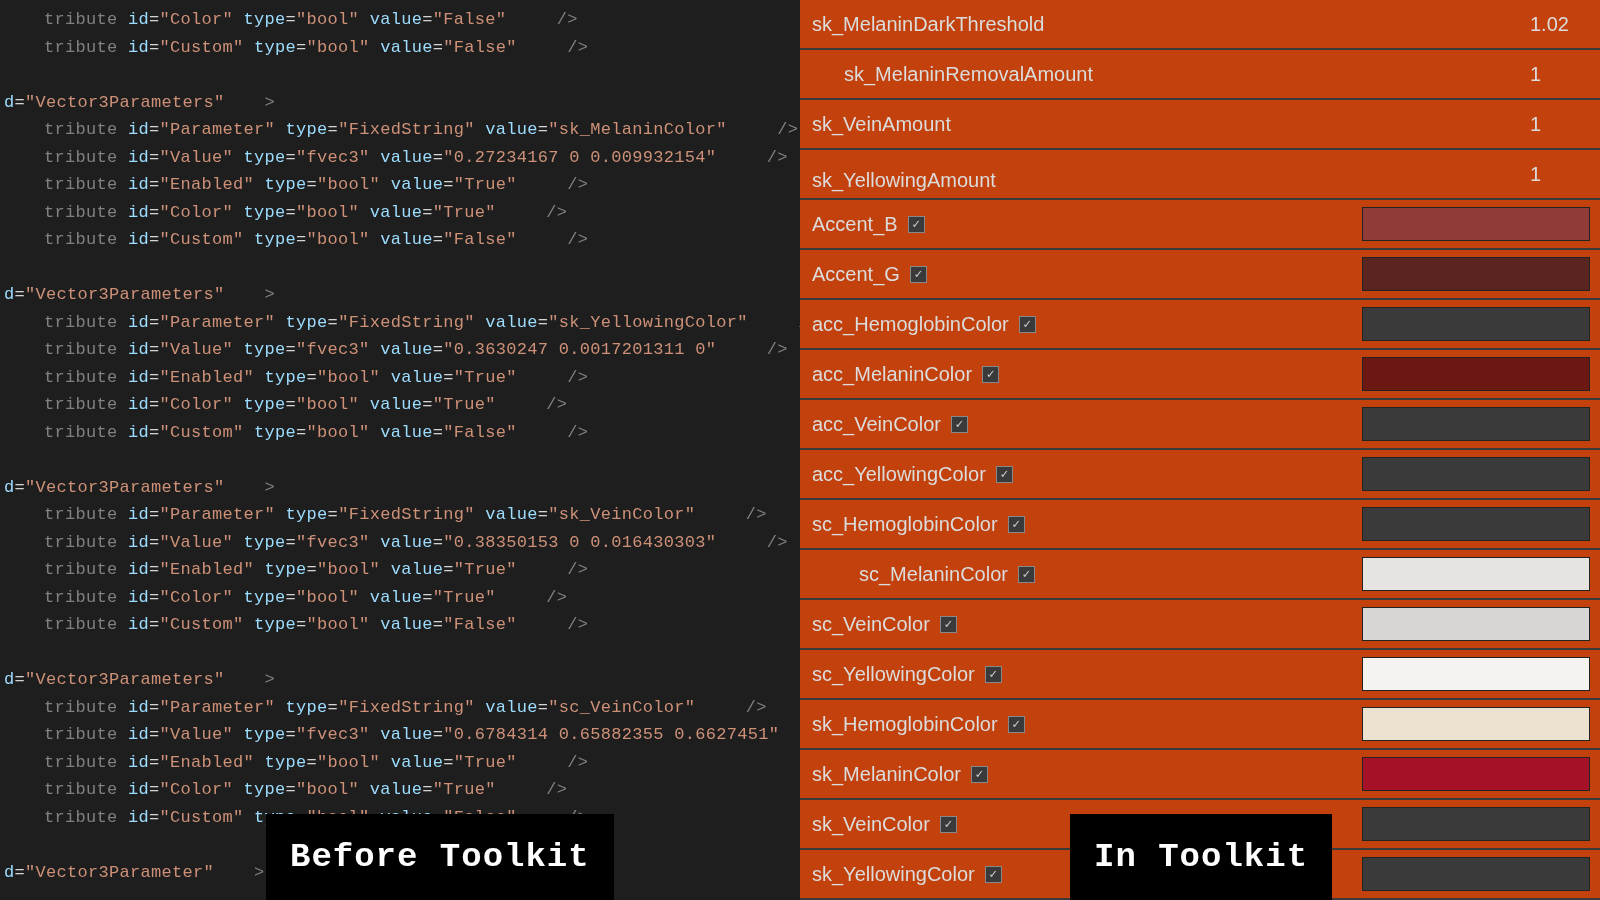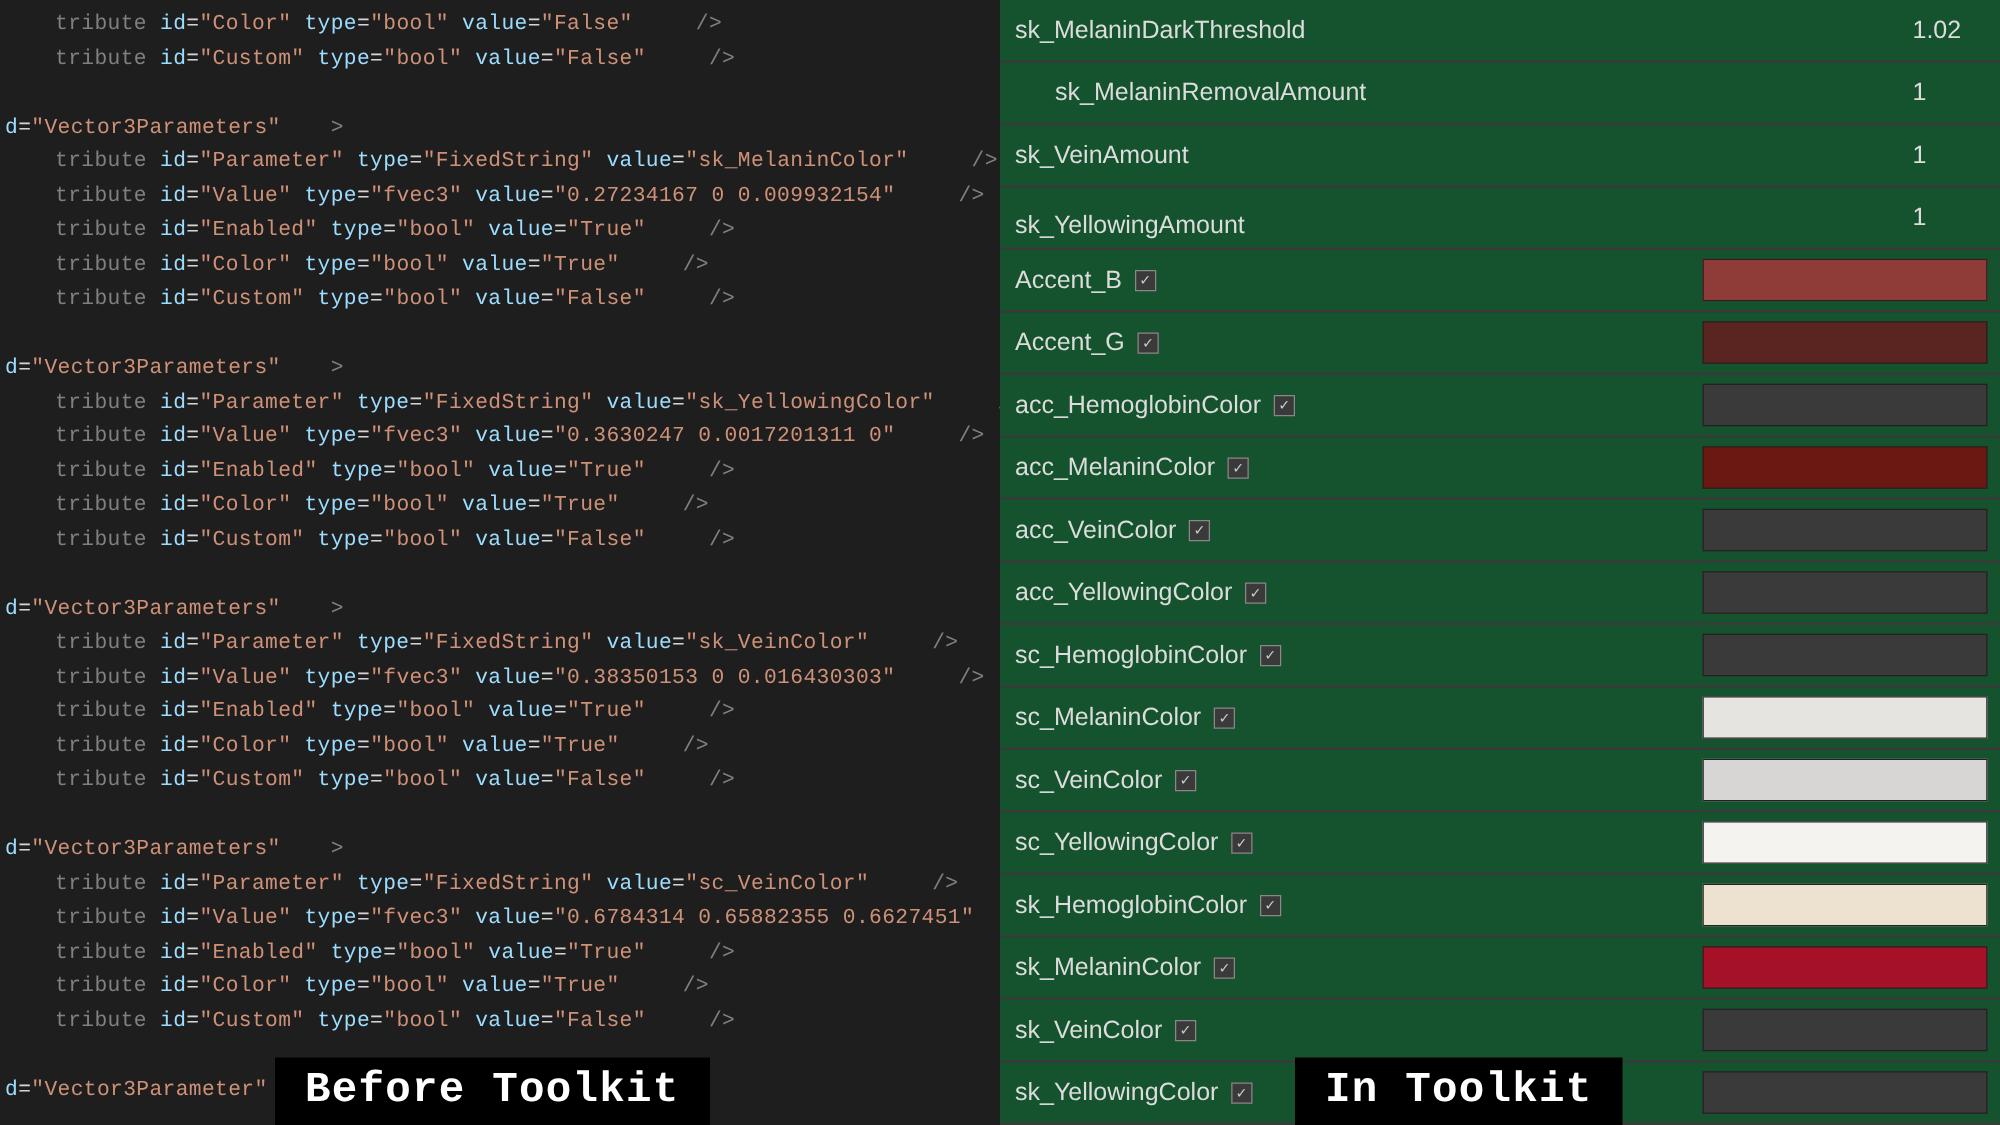--- a/index.html
+++ b/index.html
@@ -43,7 +43,7 @@
     display: flex;
     align-items: center;
     padding: 0 10px 0 12px;
-    background: #14532d;
+    background: #c2410c;
   }
   .prop-label {
     flex: 1;

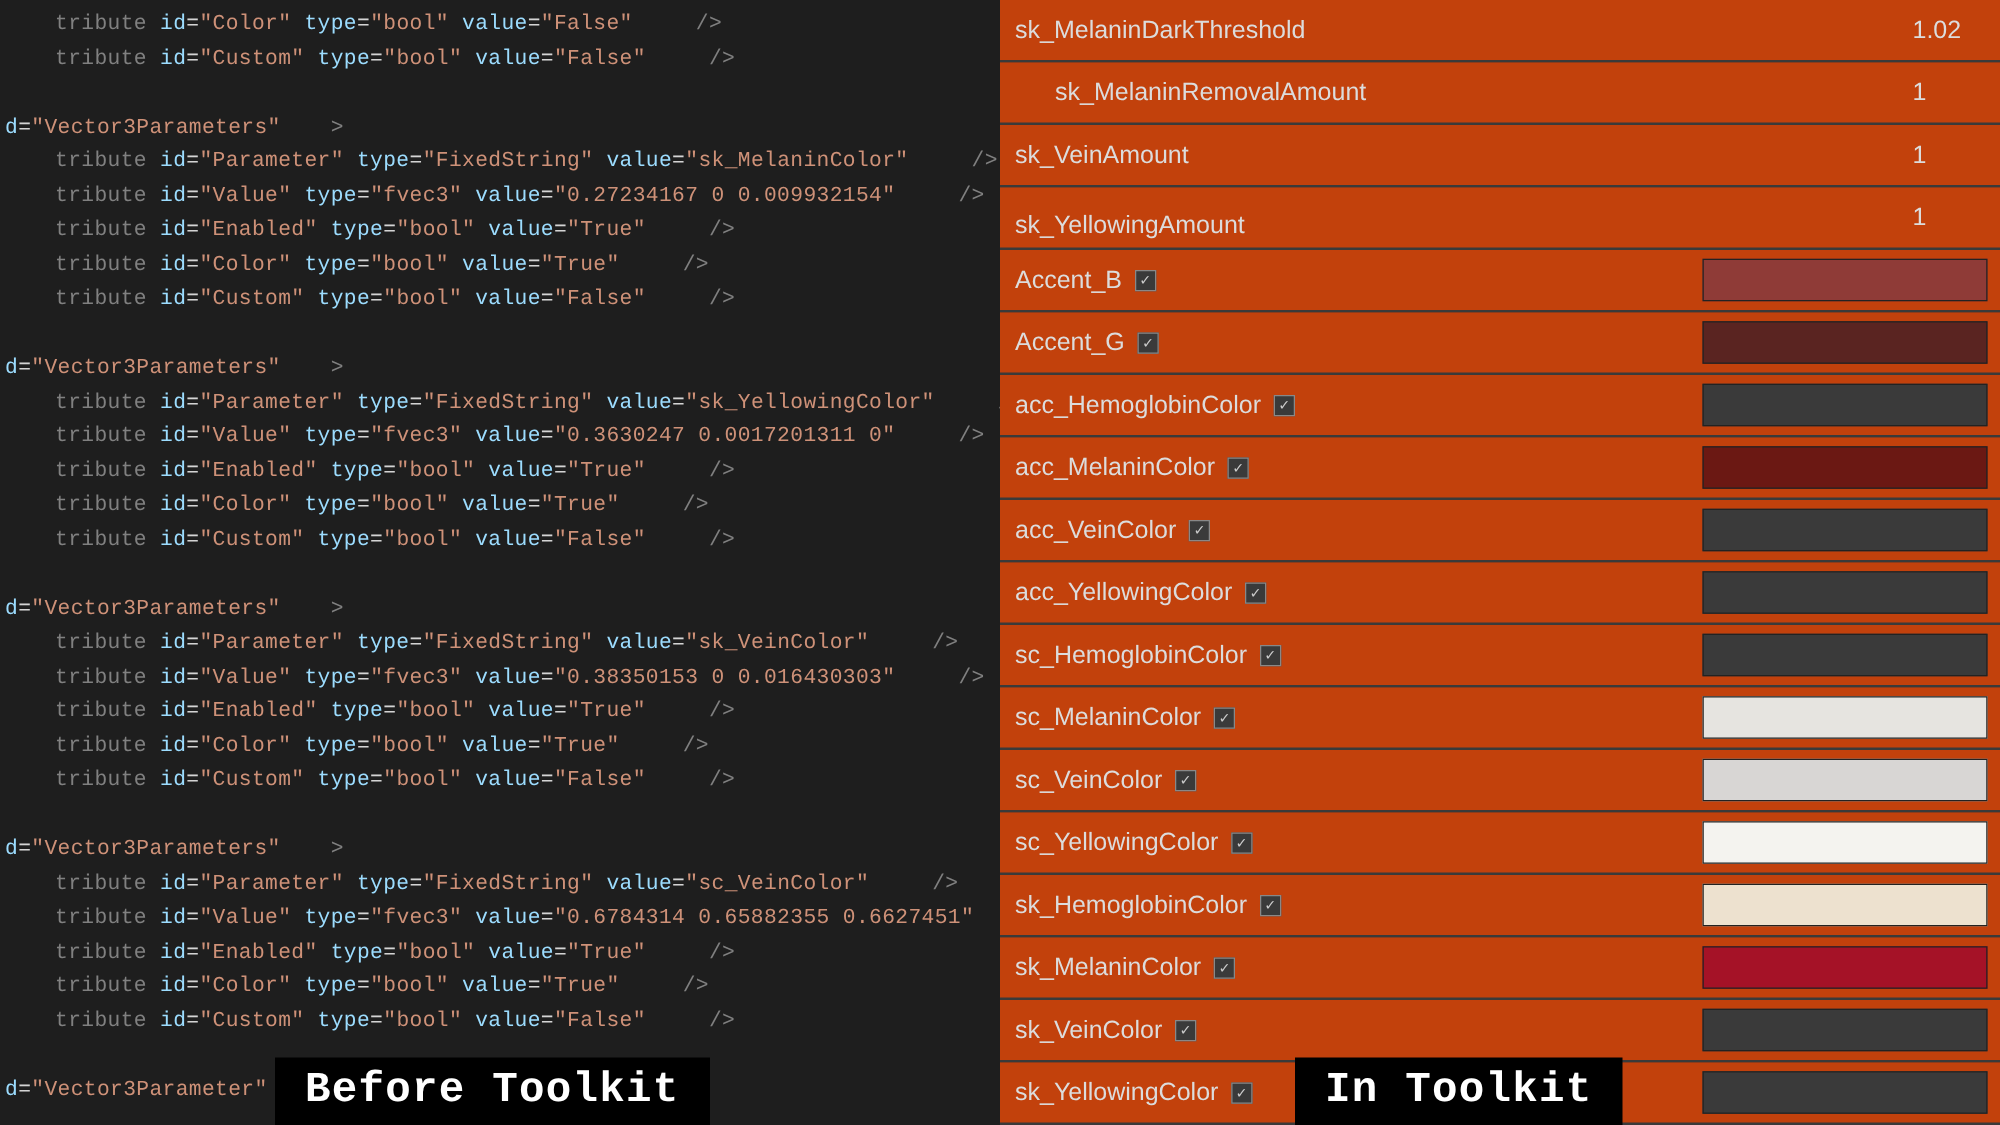--- a/index.html
+++ b/index.html
@@ -185,7 +185,7 @@
         <span class="prop-swatch" style="background: rgb(58, 58, 58);"></span>
       </div>
       <div class="prop-row">
-        <span class="prop-label" style="flex: 0 0 auto;">sc_MelaninColor</span>
+        <span class="prop-label" style="flex: 0 0 auto; margin-left: 47px;">sc_MelaninColor</span>
         <span class="prop-check">✓</span>
         <span class="prop-swatch" style="background: rgb(230, 228, 224);"></span>
       </div>

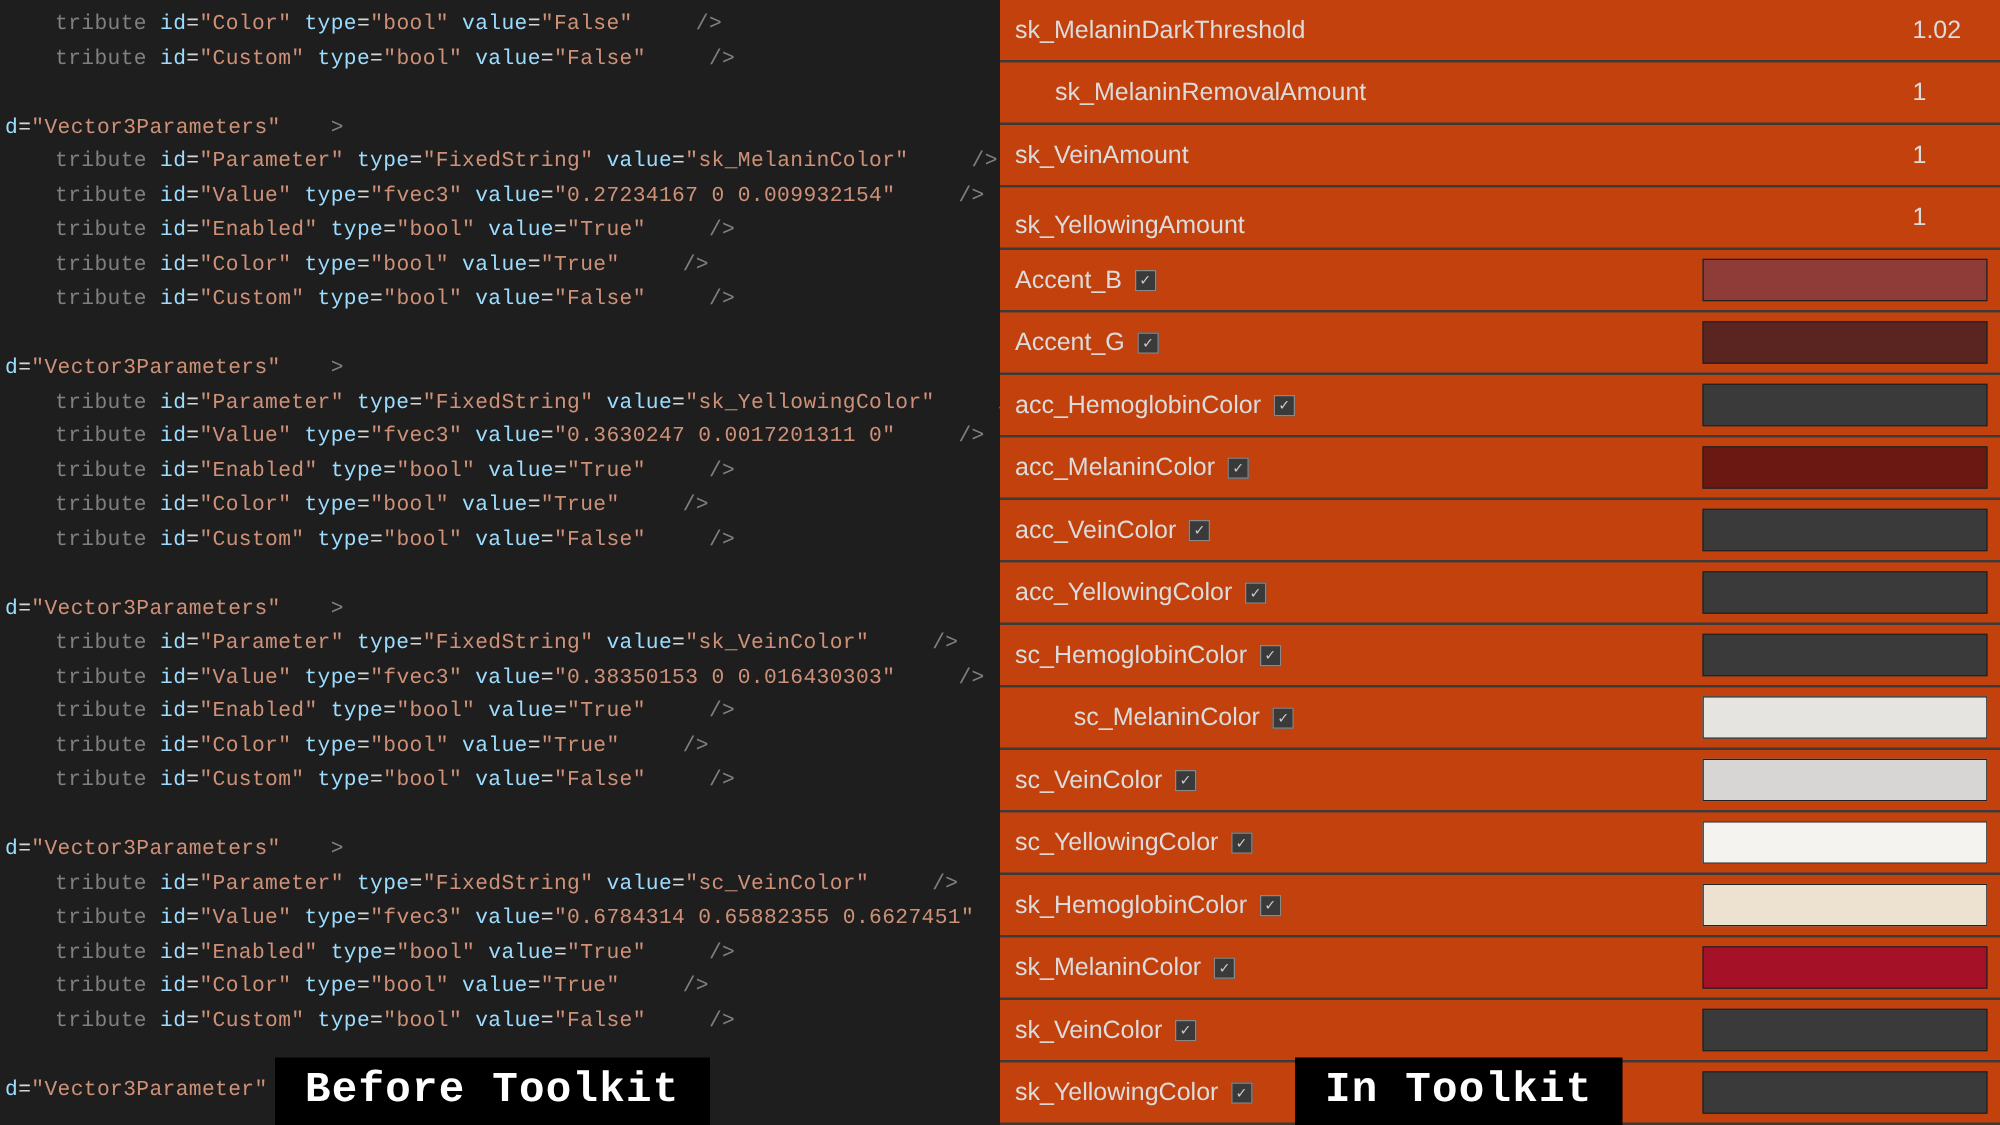--- a/index.html
+++ b/index.html
@@ -84,8 +84,9 @@
     font-family: 'Courier New', monospace;
     font-size: 34px;
     font-weight: bold;
-    padding: 8px 24px;
+    padding: 24px 24px;
     letter-spacing: 1px;
+    margin-left: 46px;
   }
   .caption-left { left: 220px; }
   .caption-right { left: 236px; }

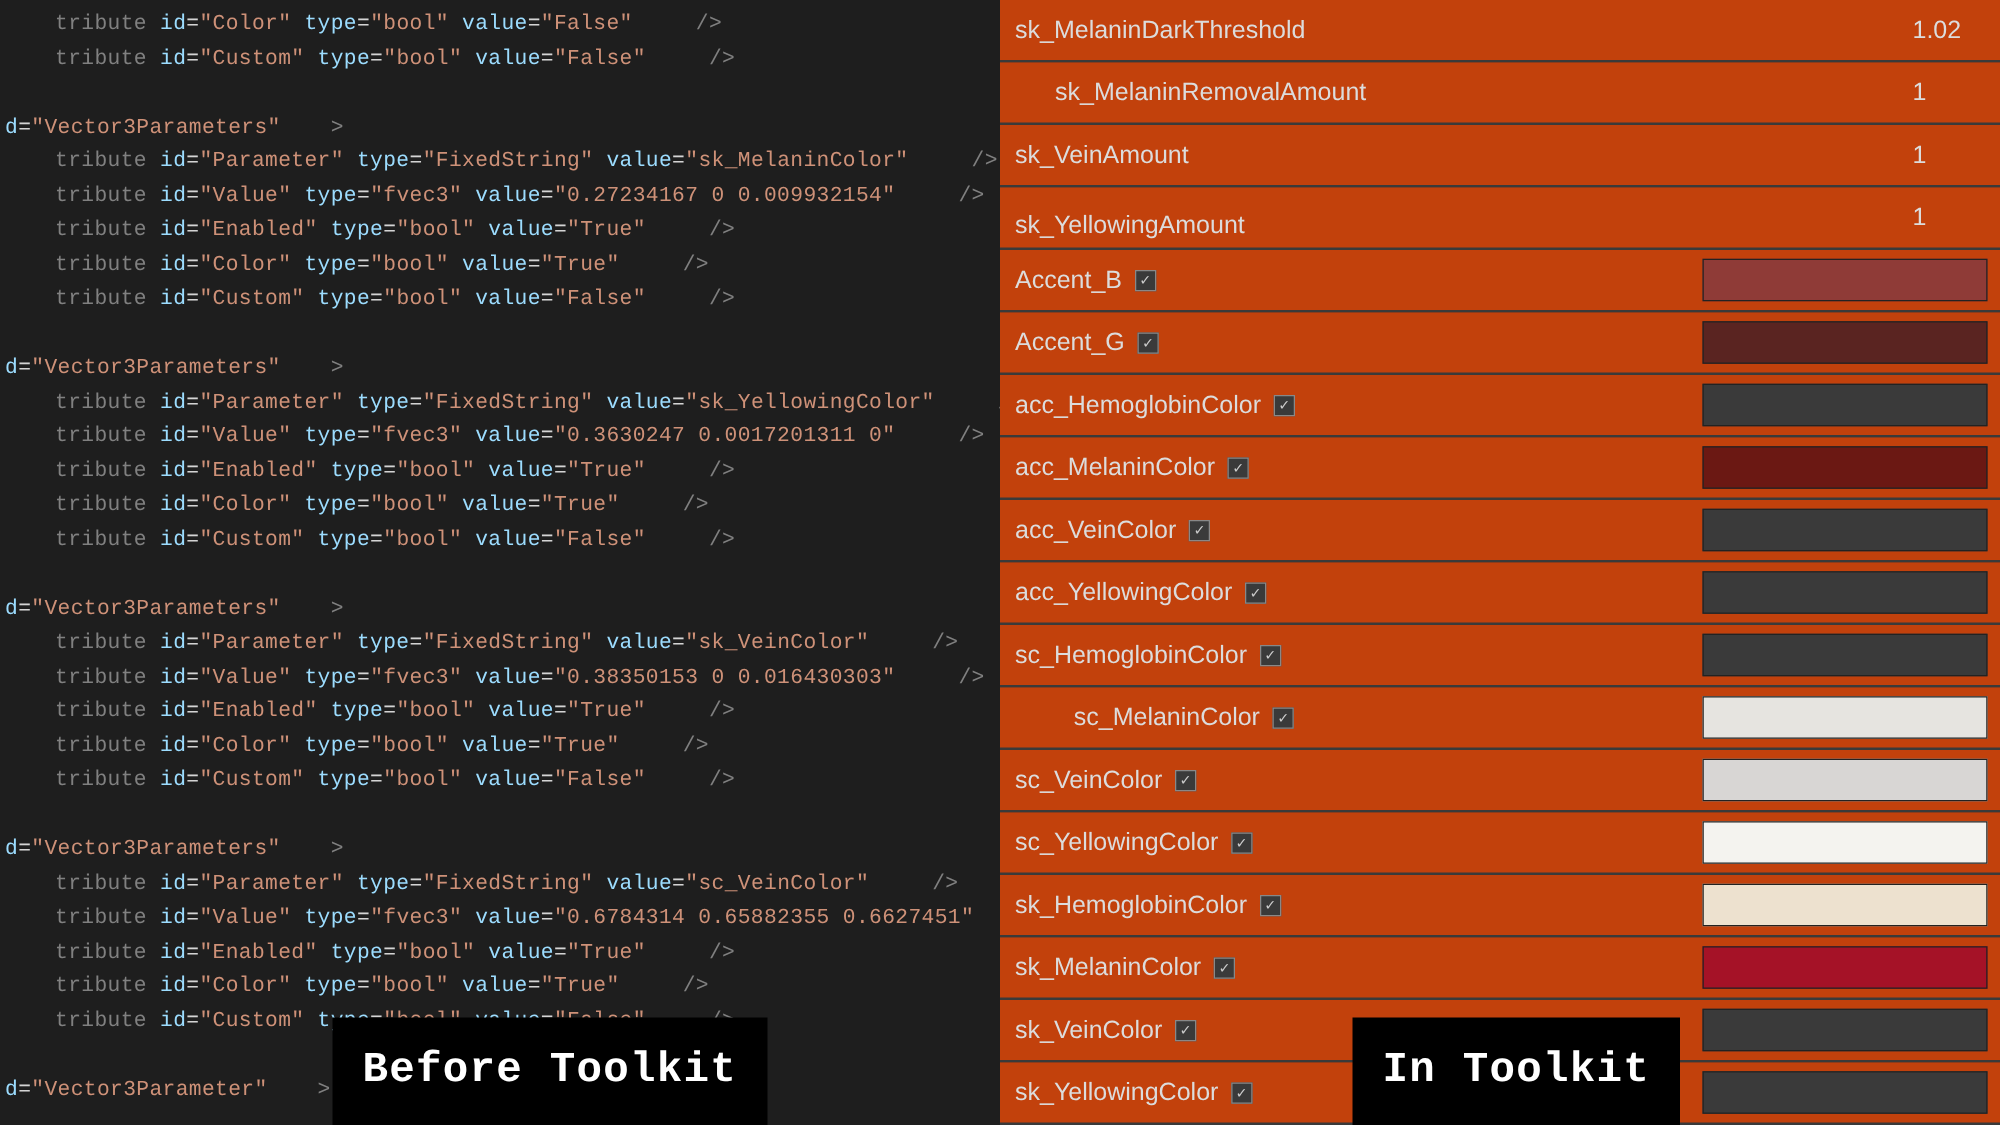--- a/index.html
+++ b/index.html
@@ -89,7 +89,7 @@
     margin-left: 46px;
   }
   .caption-left { left: 220px; }
-  .caption-right { left: 236px; }
+  .caption-right { left: 224px; }
 </style>
 </head>
 <body>

